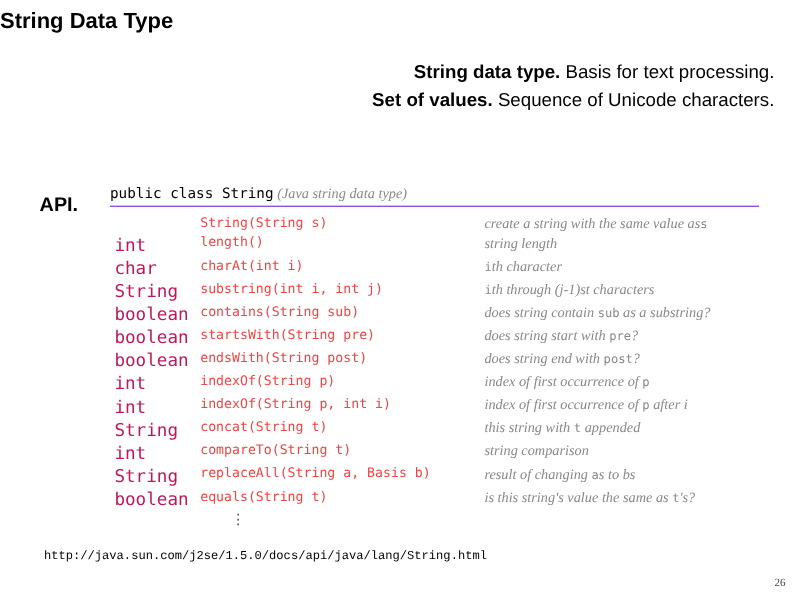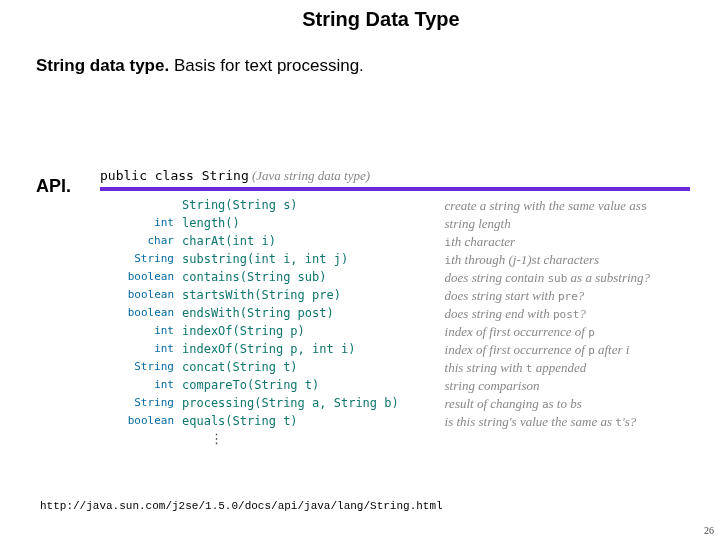--- a/index.html
+++ b/index.html
@@ -14,11 +14,10 @@
     overflow: hidden;
   }
   .title {
-    text-align: center;
+    text-align: left;
     font-size: 20px;
     font-weight: bold;
     padding-top: 8px;
-    padding-left: 42px;
   }
   .body {
     padding: 24px 16px 0 36px;

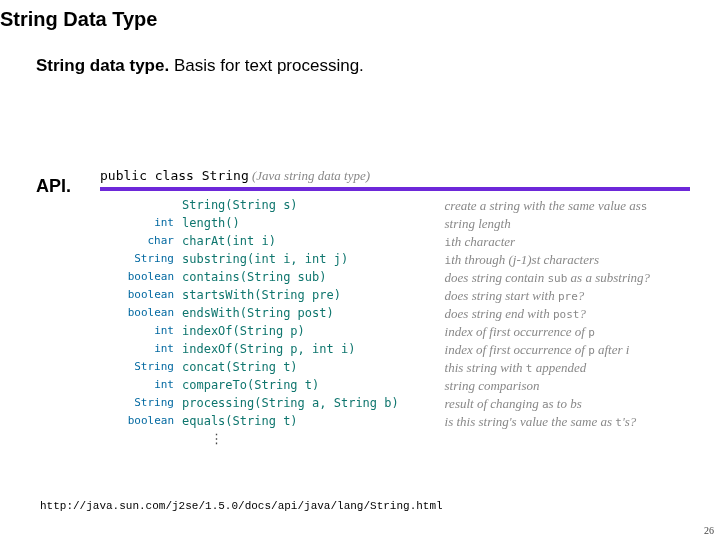--- a/index.html
+++ b/index.html
@@ -23,6 +23,7 @@
     padding: 24px 16px 0 36px;
     font-size: 17px;
     line-height: 1.35;
+    text-align: right;
   }
   .body .line { margin-bottom: 2px; }
   .b { font-weight: bold; }

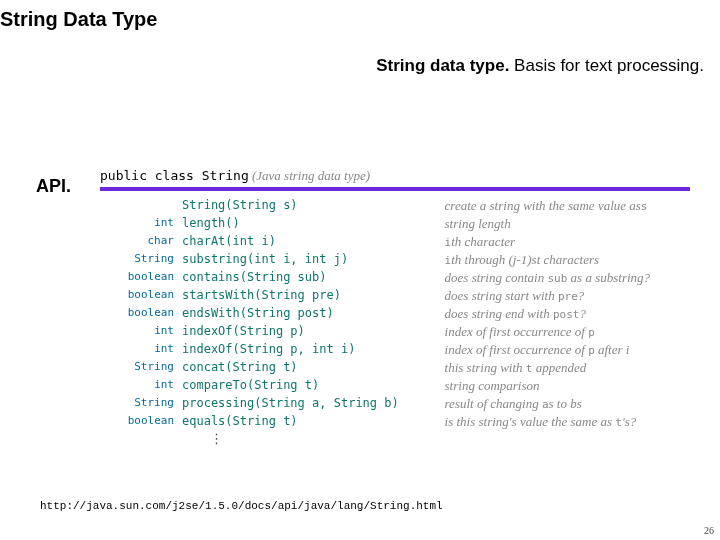--- a/index.html
+++ b/index.html
@@ -125,6 +125,9 @@
   <div class="line">
     <span class="b">String data type.</span><span>  Basis for text processing.</span>
   </div>
+  <div class="line">
+    <span class="b">Set of values.</span><span>  Sequence of Unicode characters.</span>
+  </div>
 </div>
 
 <div class="api-label">API.</div>

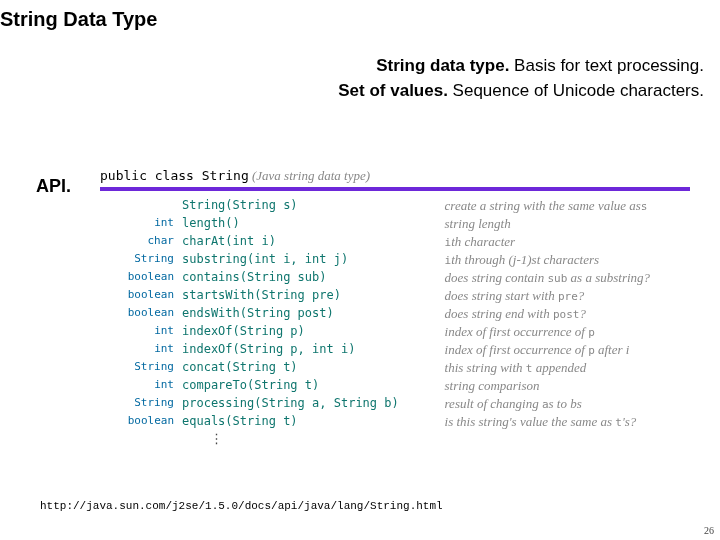--- a/index.html
+++ b/index.html
@@ -43,7 +43,7 @@
     font-size: 13px;
   }
   .api-header {
-    border-bottom: 4px solid #6d28d9;
+    border-bottom: 1px solid #6d28d9;
     padding-bottom: 3px;
     margin-bottom: 6px;
   }

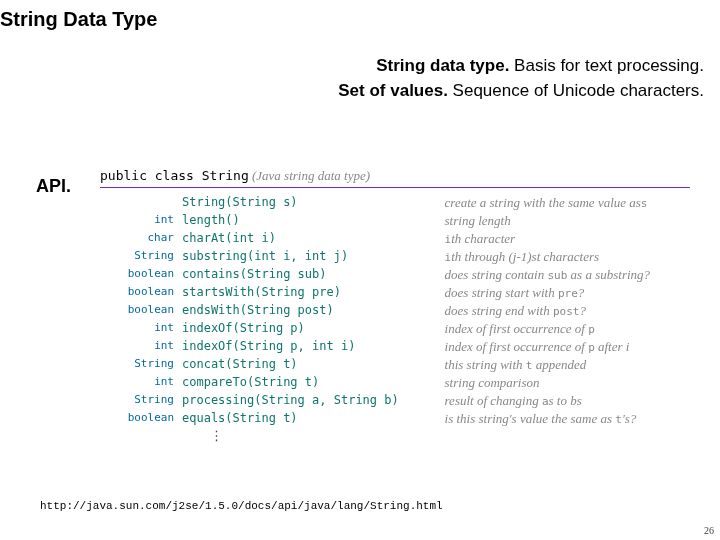--- a/index.html
+++ b/index.html
@@ -77,7 +77,7 @@
     font-family: "Lucida Console", Monaco, monospace;
     font-size: 12px;
     white-space: nowrap;
-    color: #0f766e;
+    color: #ef4444;
   }
   td.desc {
     color: #888;

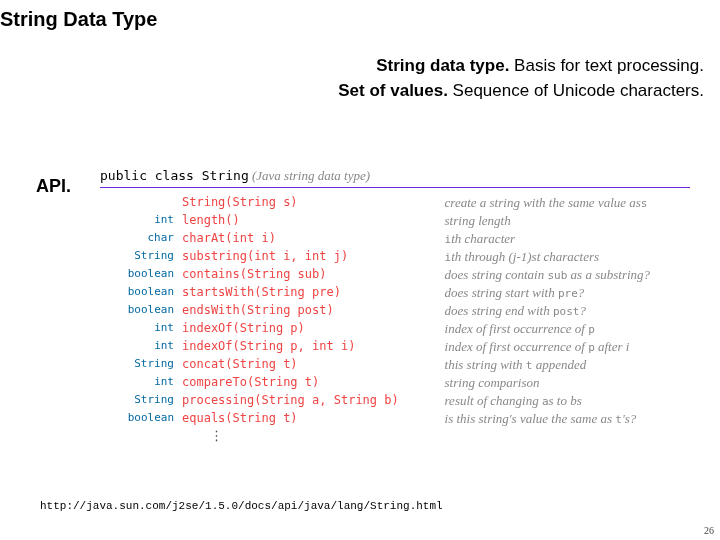--- a/index.html
+++ b/index.html
@@ -67,11 +67,10 @@
   }
   td.ret {
     font-family: "Lucida Console", Monaco, monospace;
-    font-size: 11px;
-    text-align: right;
+    font-size: 16px;
     white-space: nowrap;
     width: 70px;
-    color: #0369a1;
+    color: #be185d;
   }
   td.sig {
     font-family: "Lucida Console", Monaco, monospace;

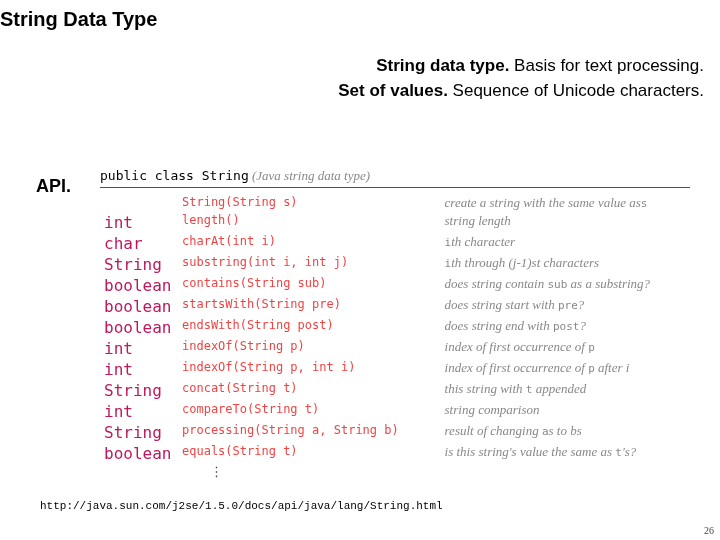--- a/index.html
+++ b/index.html
@@ -195,7 +195,7 @@
         </tr>
         <tr>
           <td class="ret">String</td>
-          <td class="sig">processing(String a, String b)</td>
+          <td class="sig">replaceAll(String a, Basis b)</td>
           <td class="desc">result of changing <span class="arg">a</span>s to bs</td>
         </tr>
         <tr>

